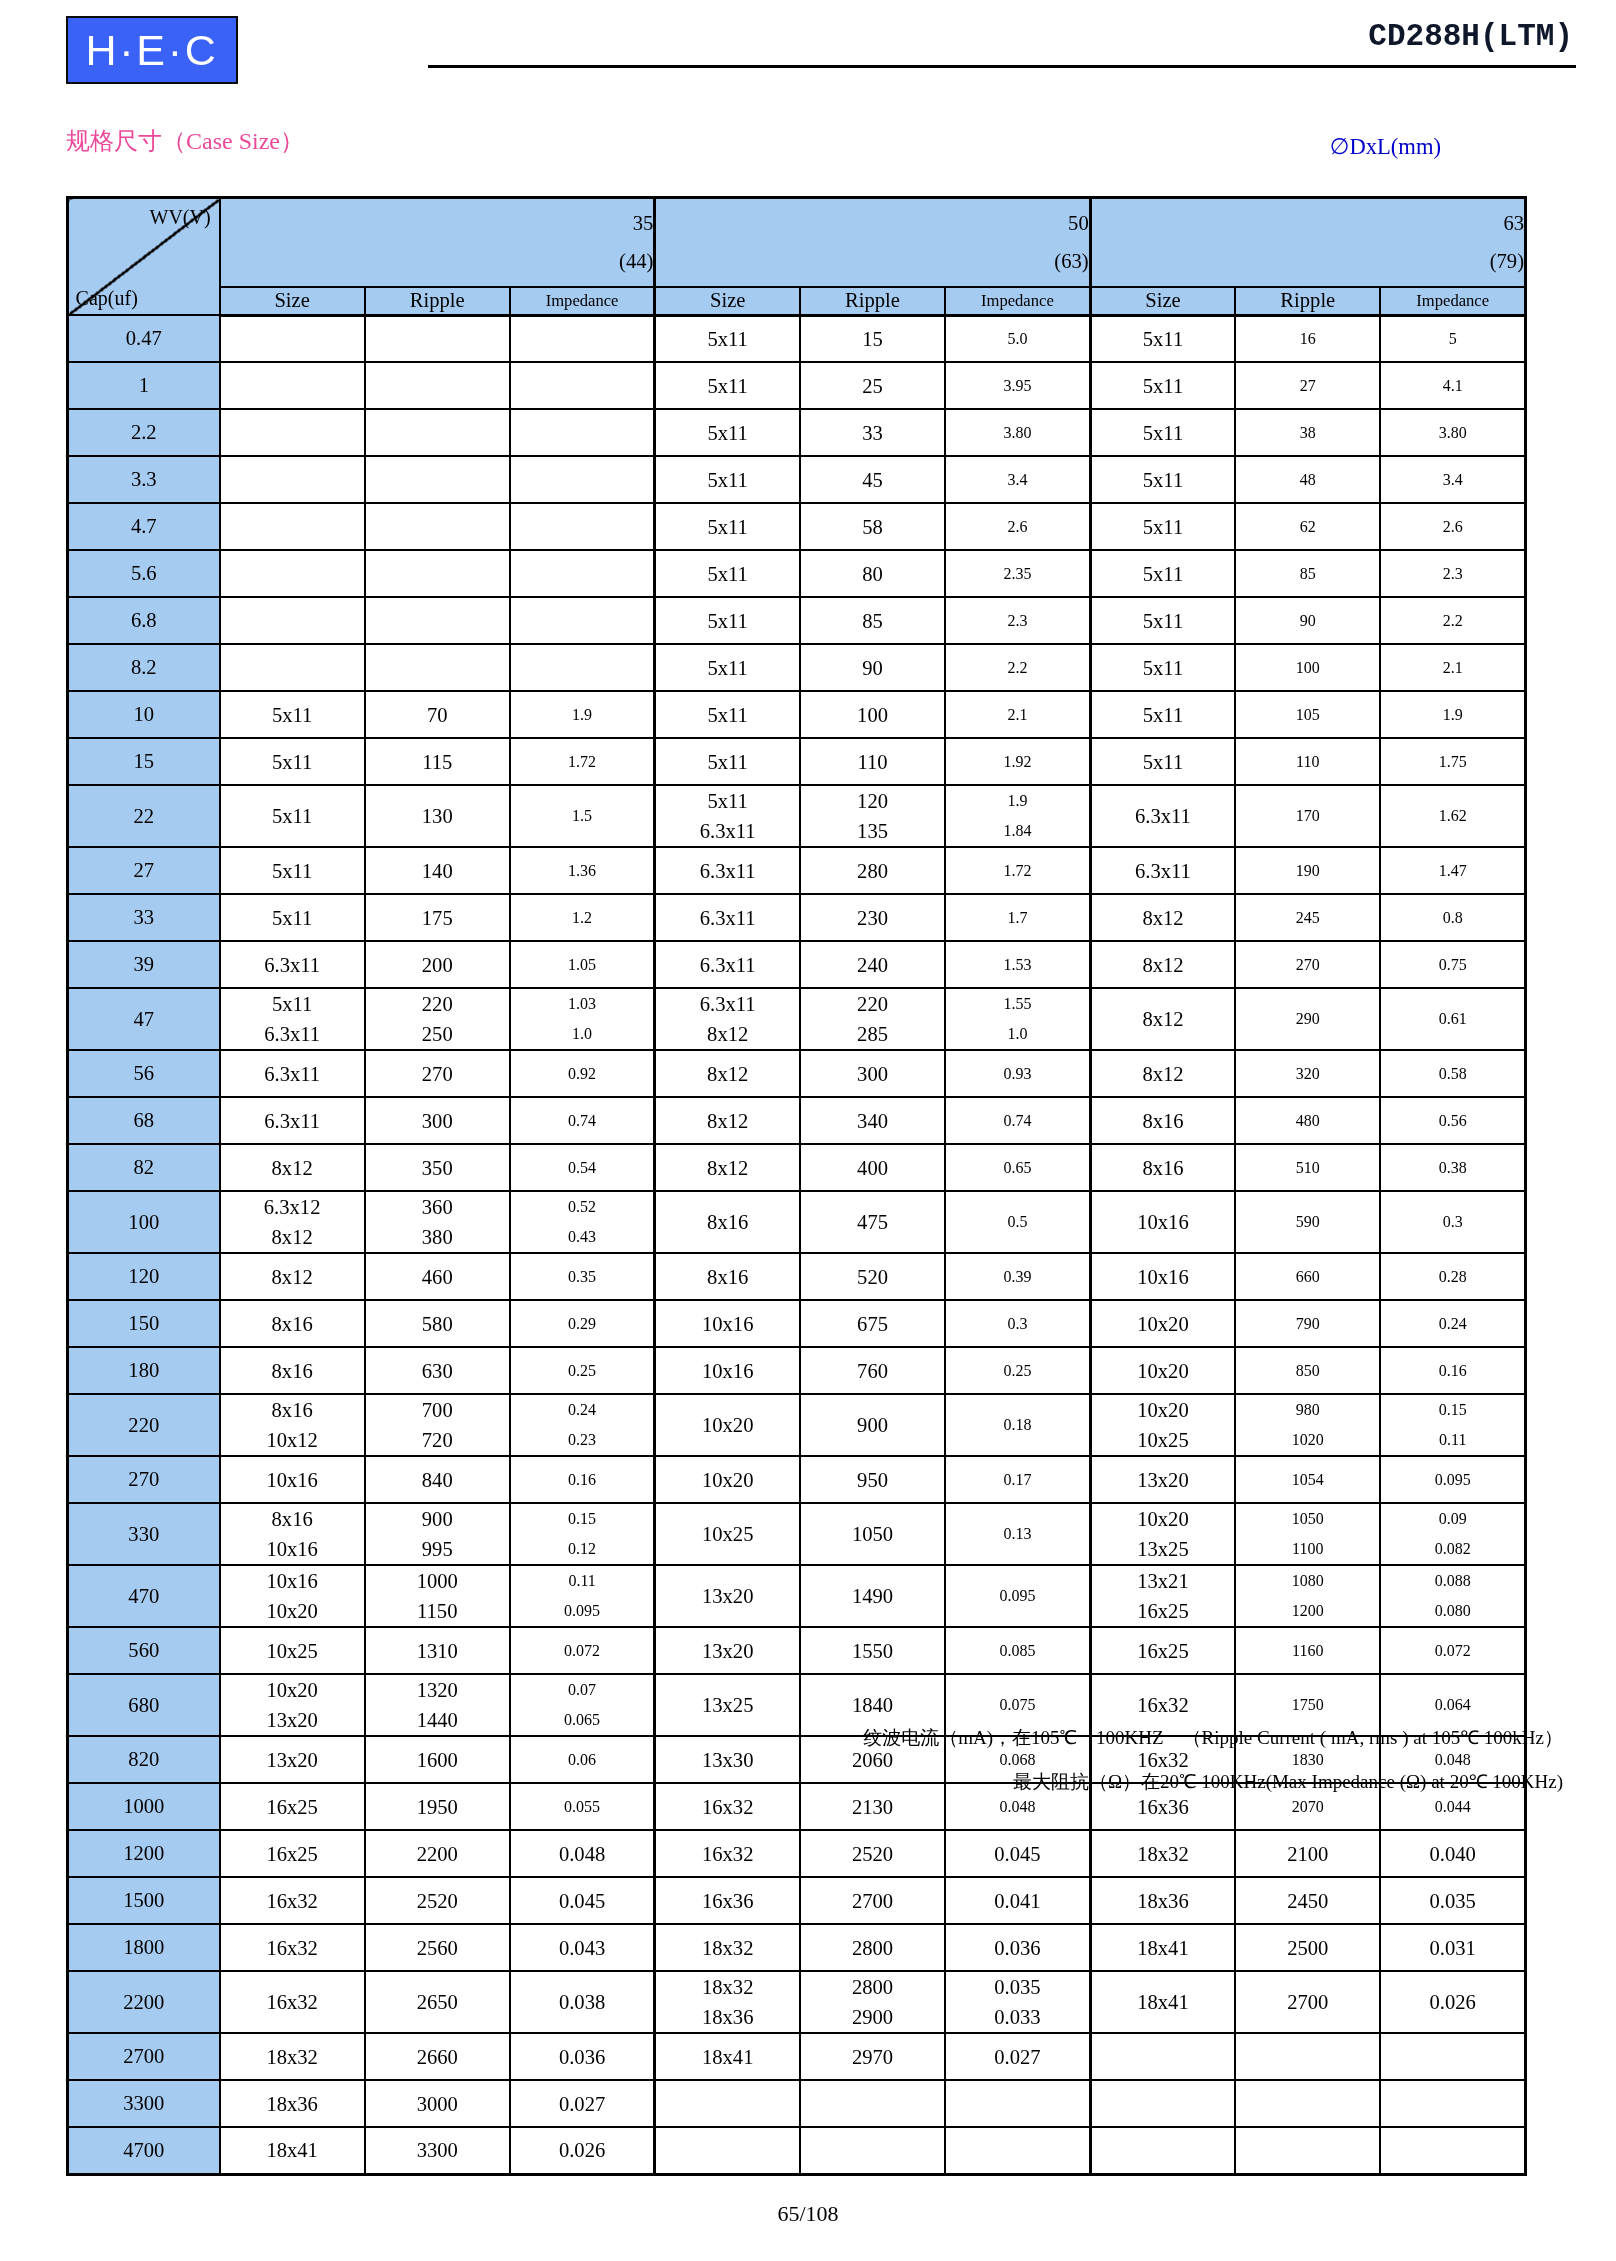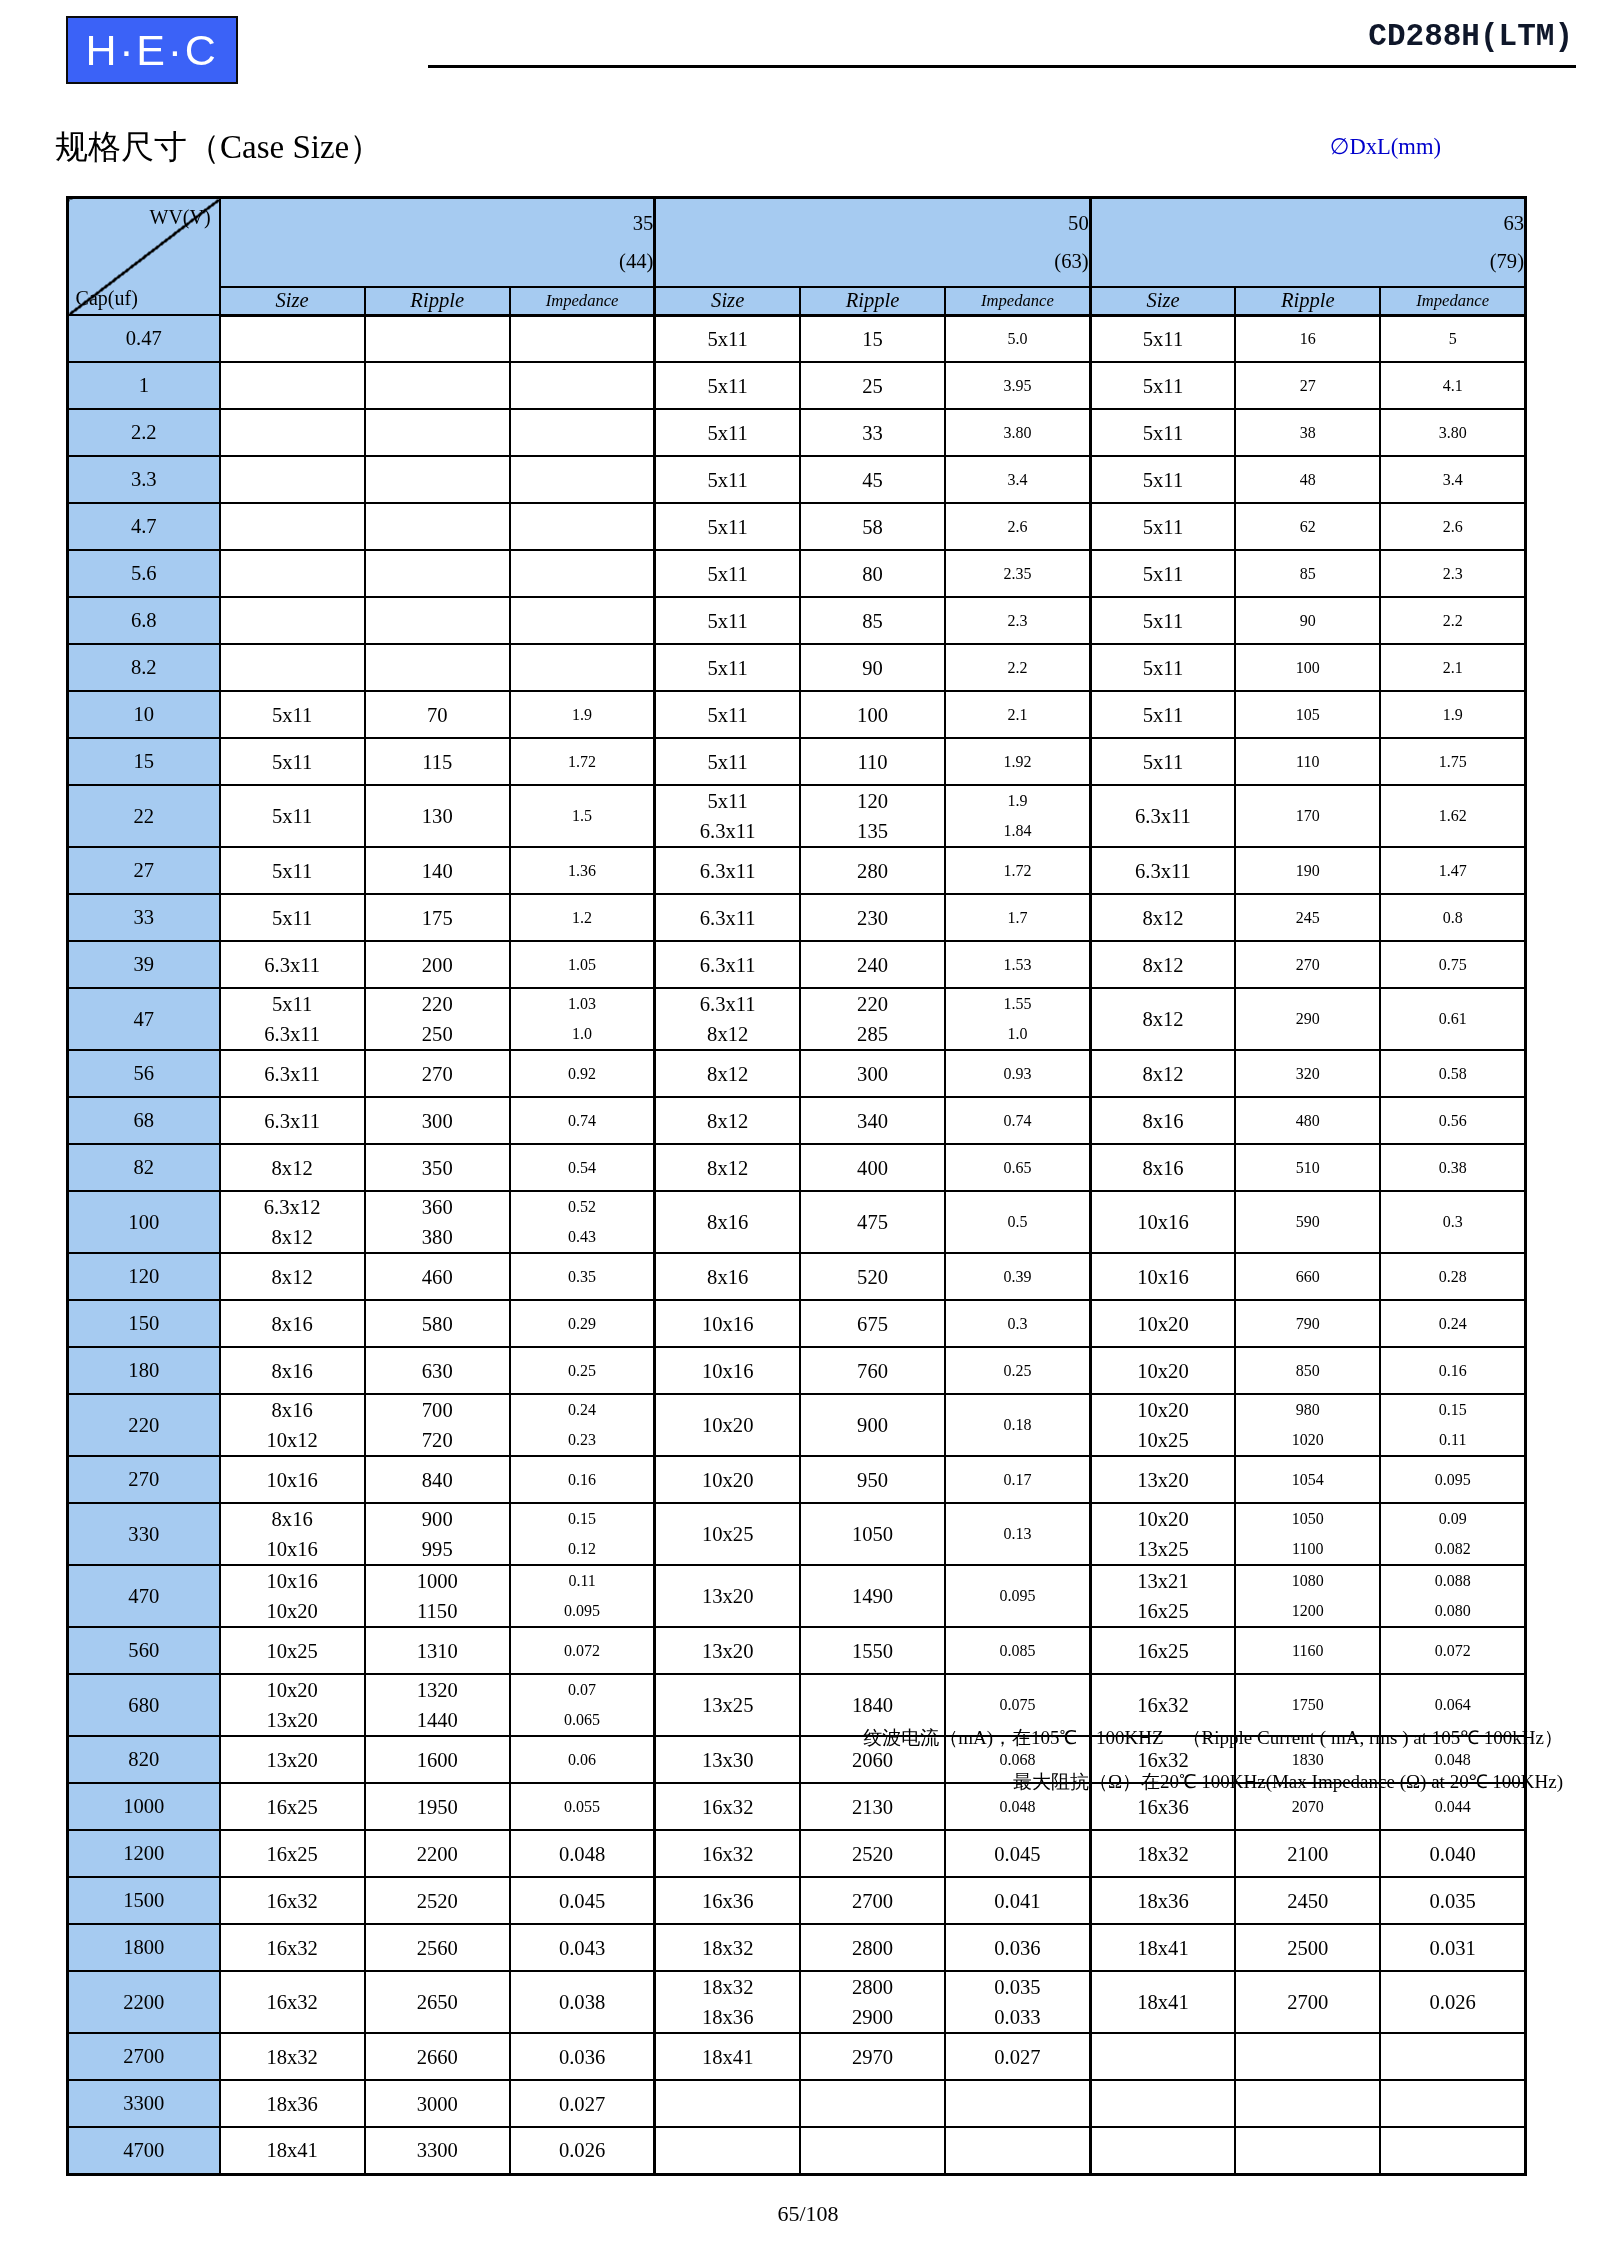--- a/index.html
+++ b/index.html
@@ -23,7 +23,7 @@
     font-family:"Liberation Mono", monospace;font-weight:bold;
     font-size:31px;color:#0f172a;white-space:nowrap;
   }
-  .section-title{position:absolute;left:55px;top:125px;font-size:33px;color:#000000;white-space:nowrap;}
+  .section-title{position:absolute;left:66px;top:125px;font-size:24px;color:#ec4899;white-space:nowrap;}
   .dim-note{position:absolute;top:133px;right:175px;font-size:22.6px;color:#0000CC;white-space:nowrap;}
 
   

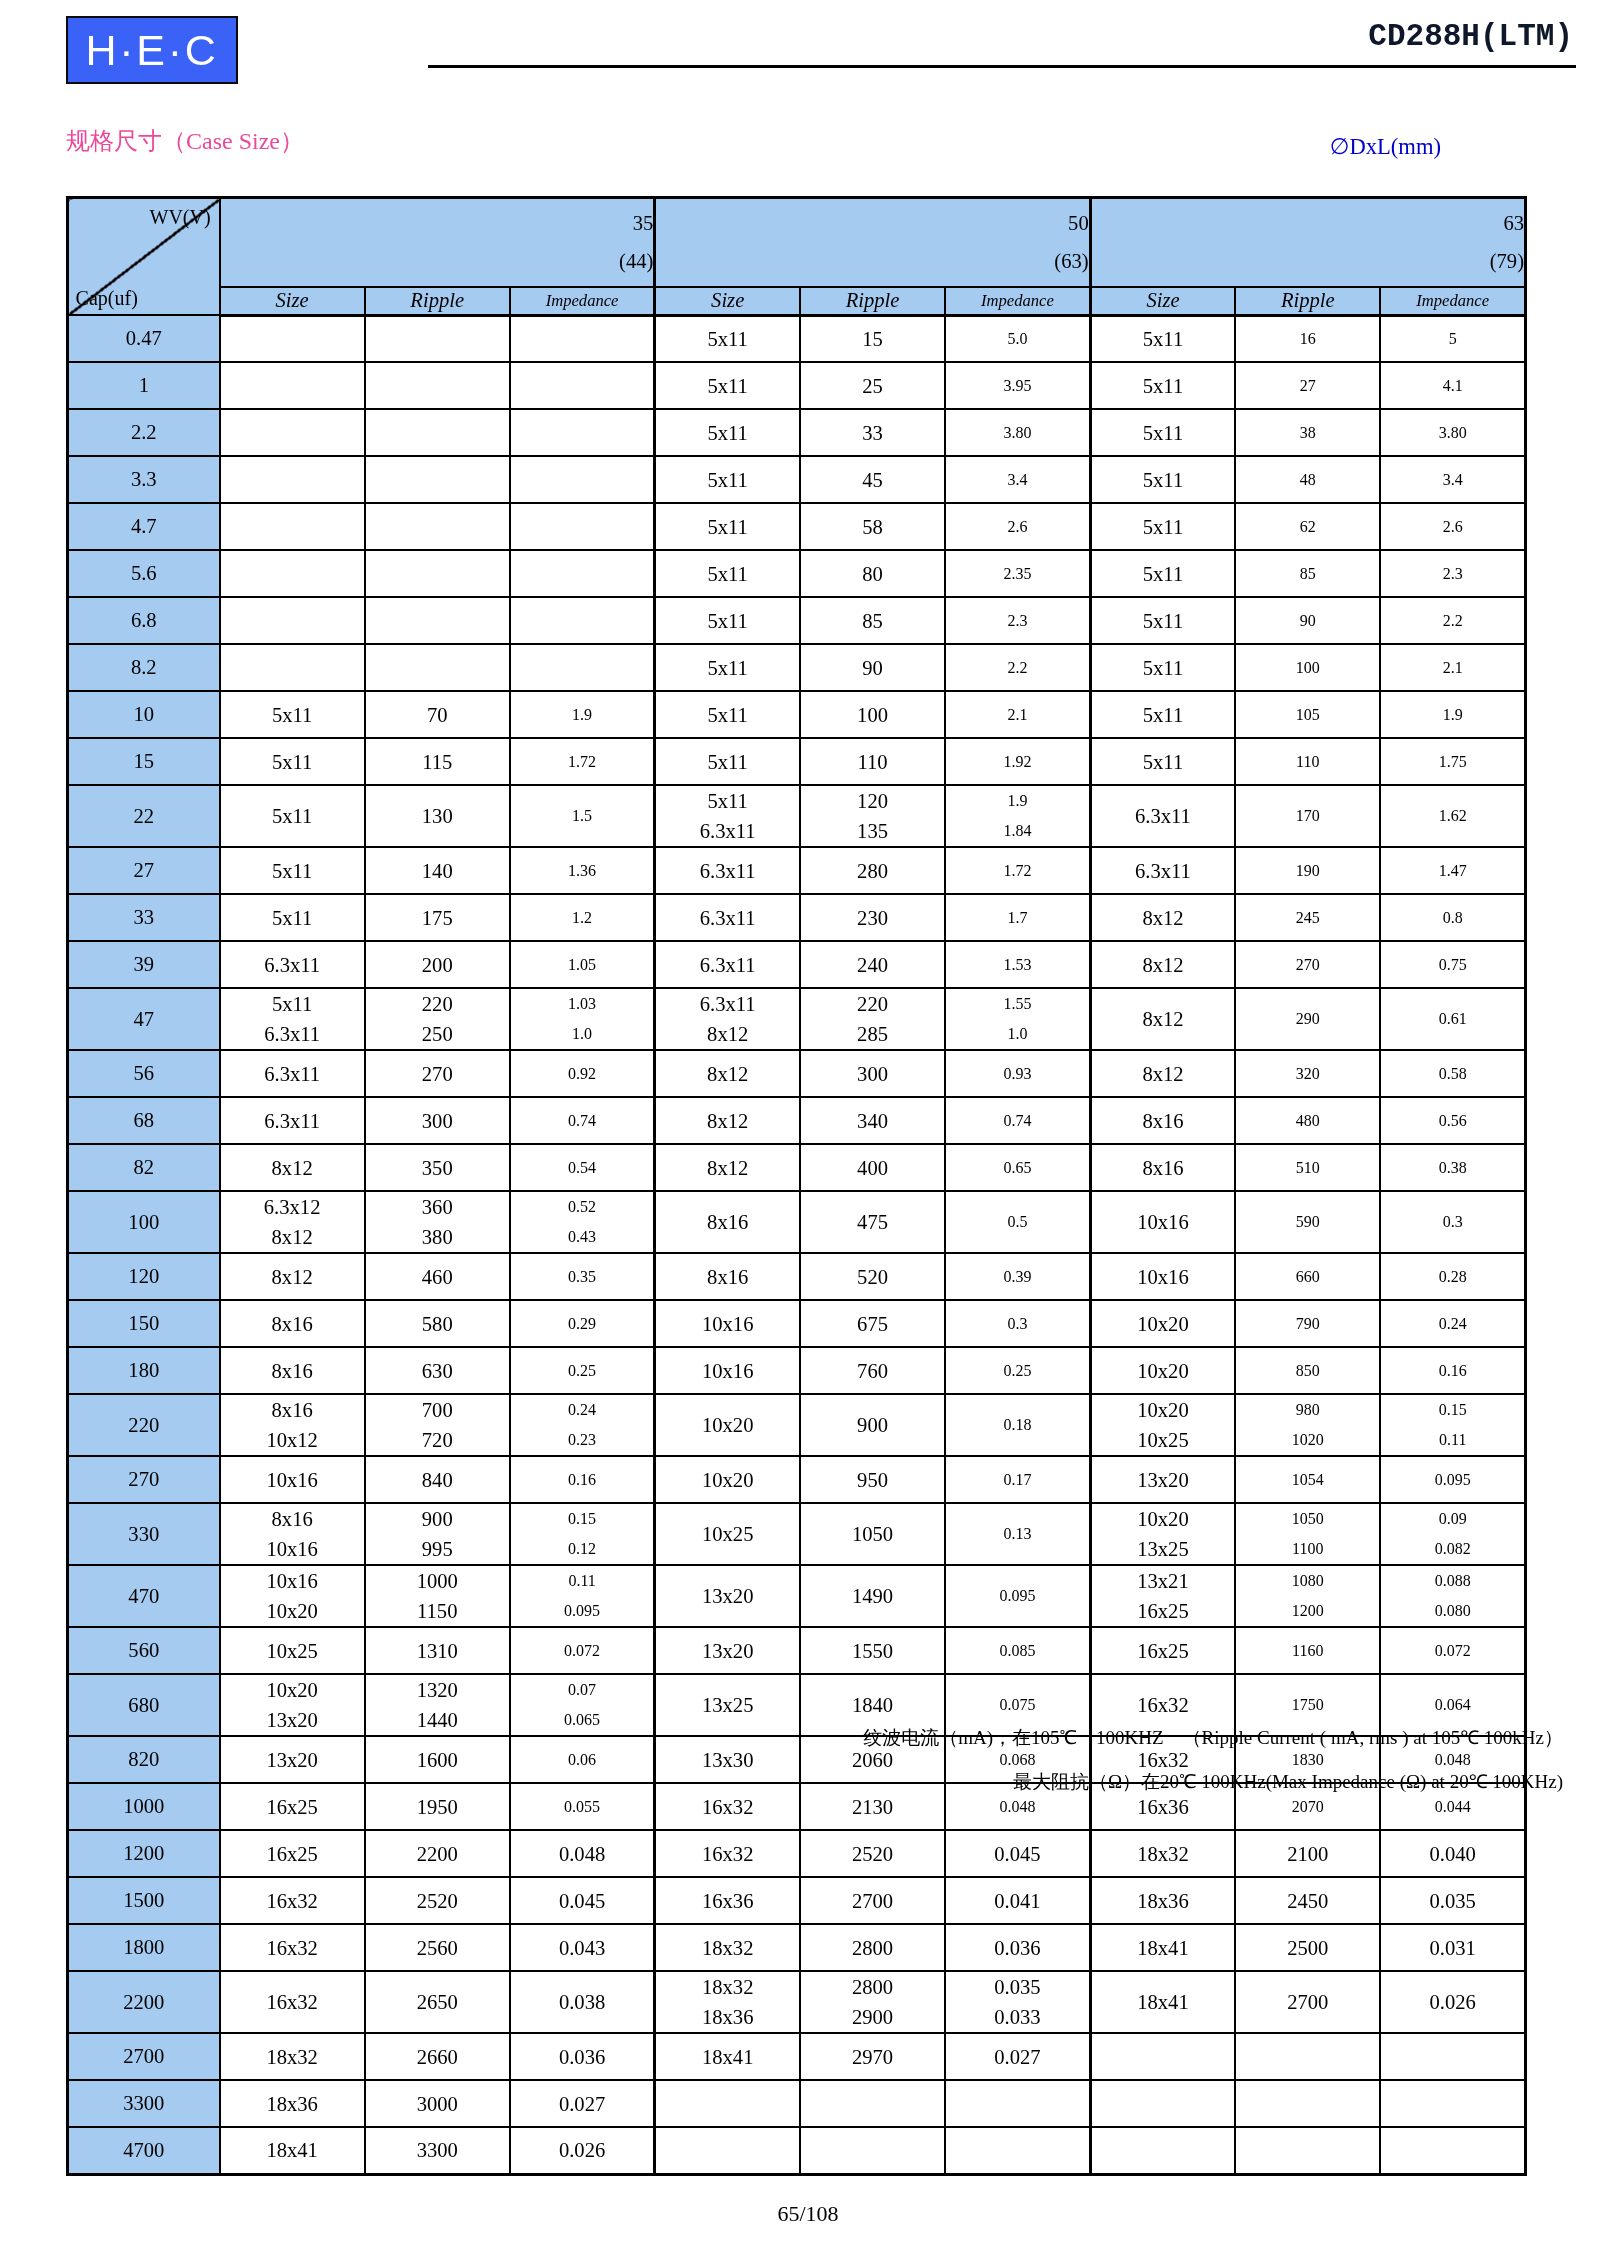--- a/index.html
+++ b/index.html
@@ -42,7 +42,7 @@
   tr.crow{height:28px;}
   tr.crow th{border-bottom:3.3px solid #000;}
   .group div{font-size:20.6px;line-height:27px;text-align:right;}
-  .colh{font-size:20.6px;font-style:italic;}
+  .colh{font-size:20.6px;}
   .colh.imp{font-size:16.6px;}
   .gsep{border-left-width:3.3px !important;}
   .corner{

